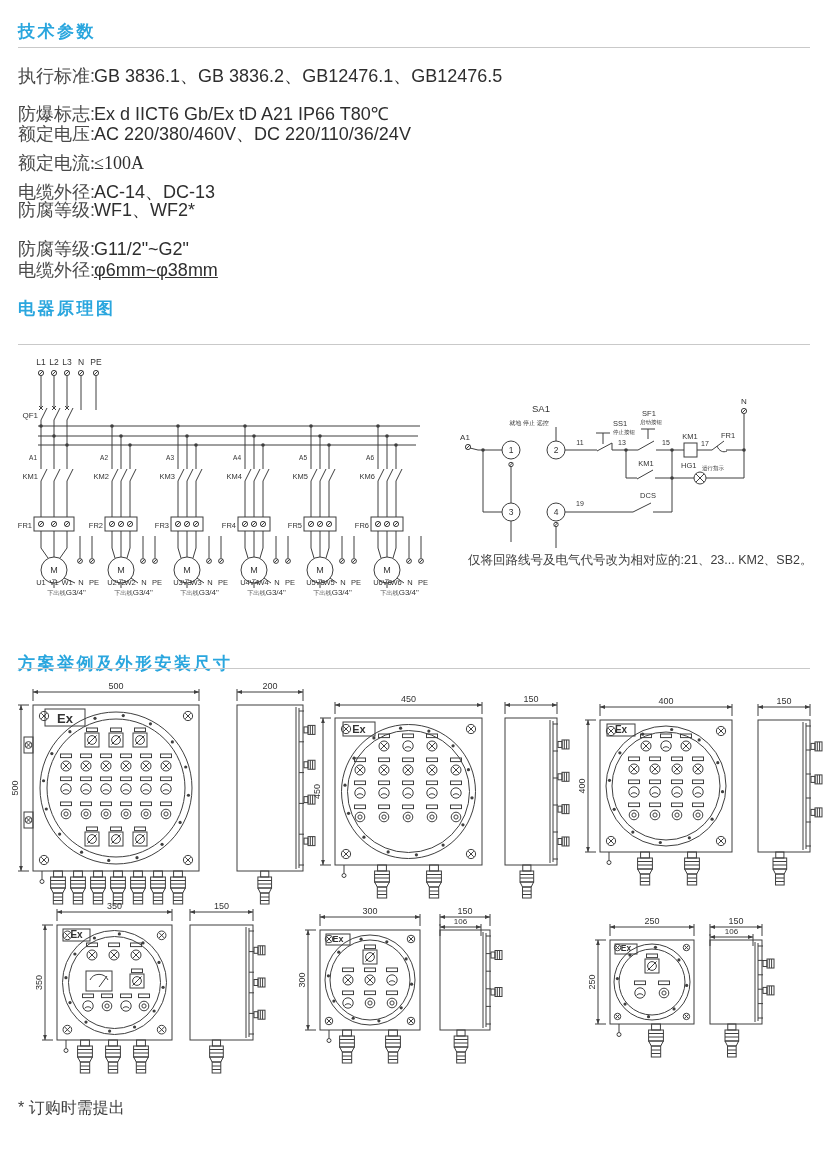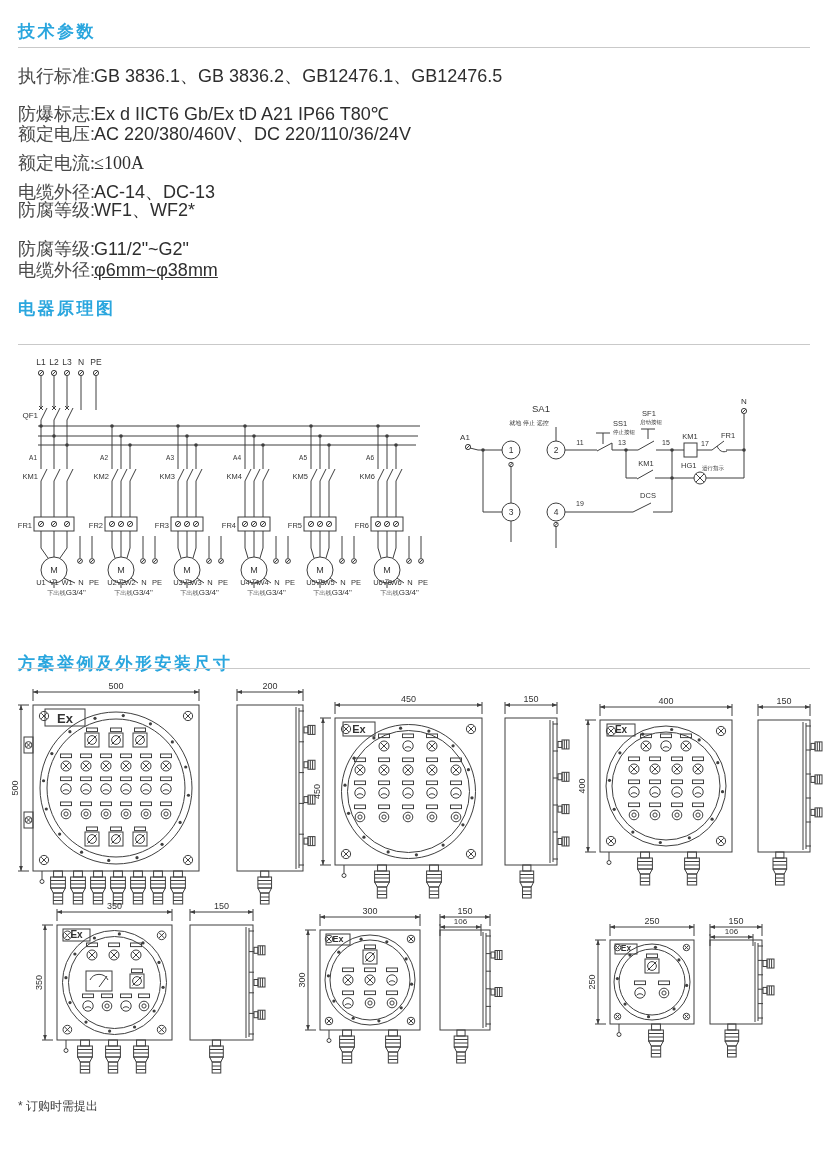--- a/index.html
+++ b/index.html
@@ -439,6 +439,7 @@
     </g>
   </svg>
 <div class="note">
+  <div>仅将回路线号及电气代号改为相对应的:21、23... KM2、SB2。</div>
 </div>
 
 <div class="sec-title" style="top:652px">方案举例及外形安装尺寸</div>

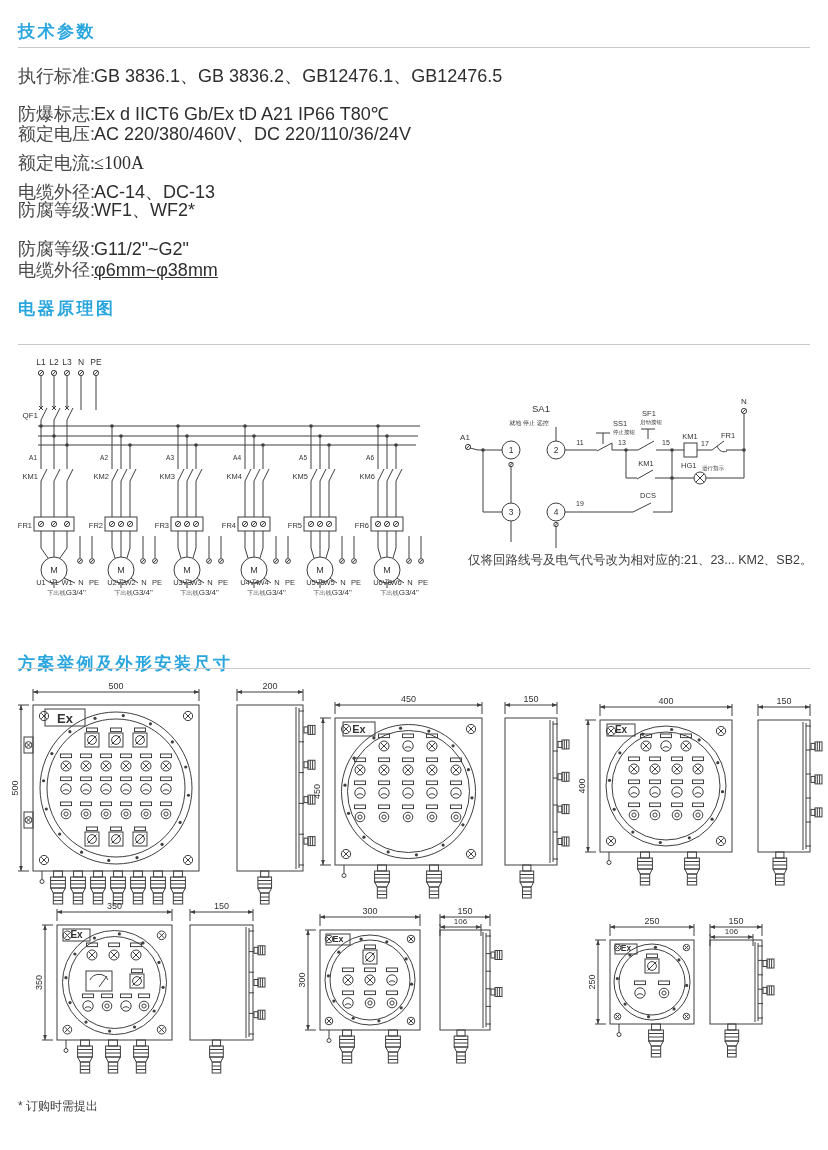--- a/index.html
+++ b/index.html
@@ -13,7 +13,7 @@
   .param-value{color:#2e2e2e;}
   .note{position:absolute;left:468px;top:550px;width:356px;font-size:12.5px;
         line-height:20px;color:#3c3c3c;}
-  .footnote{position:absolute;left:18px;top:1098px;font-size:12px;color:#3e3e3e;}
+  .footnote{position:absolute;left:18px;top:1098px;font-size:16px;color:#3e3e3e;}
   svg{position:absolute;left:0;}
   #main-svg{top:352px;}
   #draw-svg{top:676px;}

